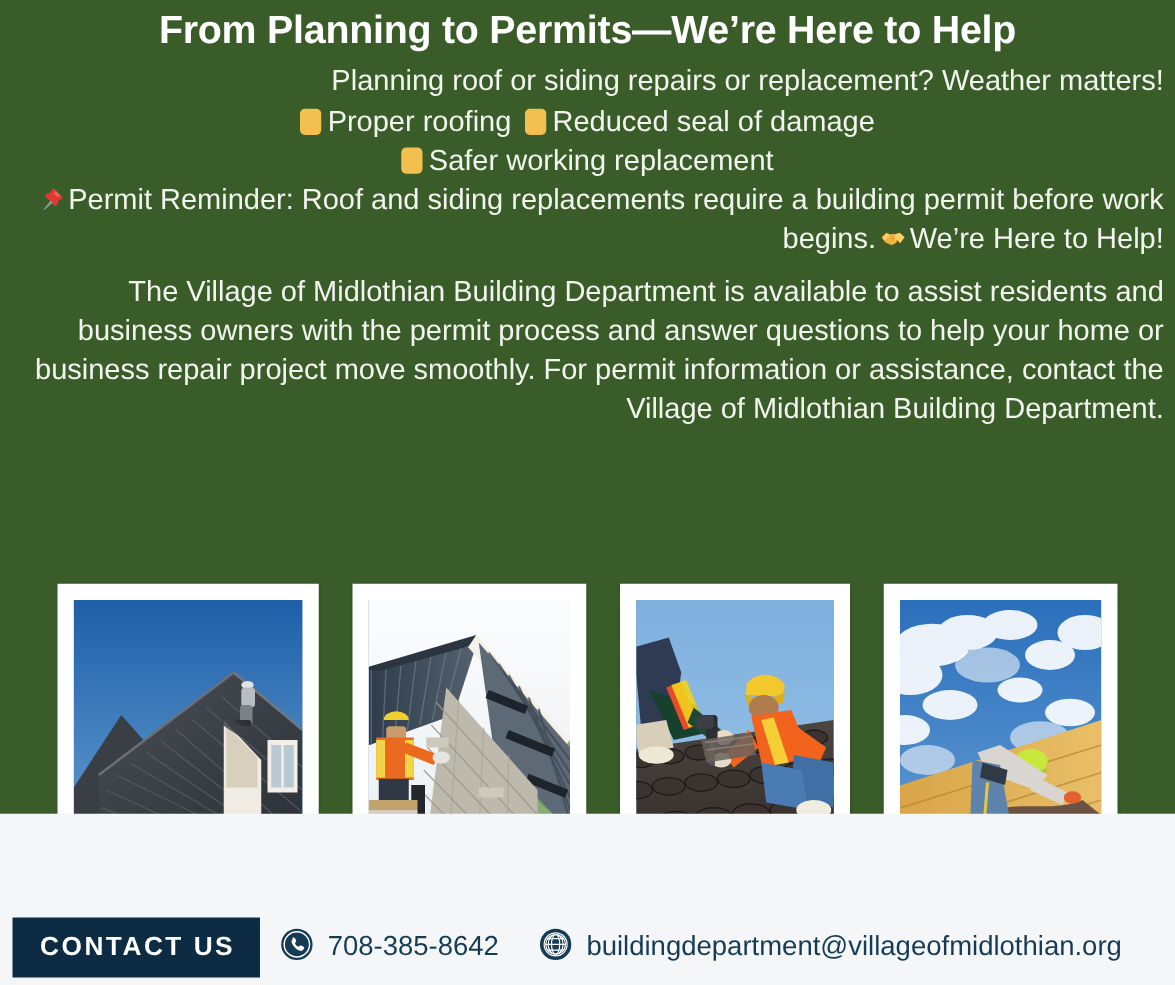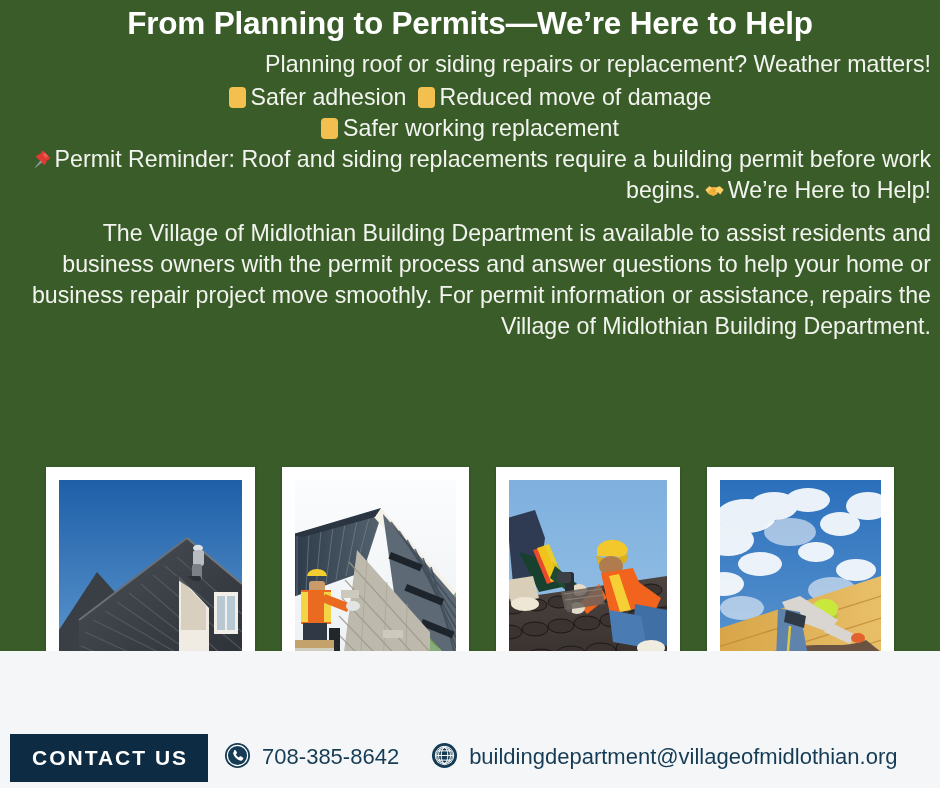--- a/index.html
+++ b/index.html
@@ -147,7 +147,7 @@
 
     <div class="bullets-row">
       <div>
-        <span class="sq"></span><span>Safer adhesion</span><span class="gap"></span><span class="sq"></span><span>Reduced move of damage</span>
+        <span class="sq"></span><span>Proper roofing</span><span class="gap"></span><span class="sq"></span><span>Reduced move of damage</span>
       </div>
       <div>
         <span class="sq"></span><span>Safer working replacement</span>

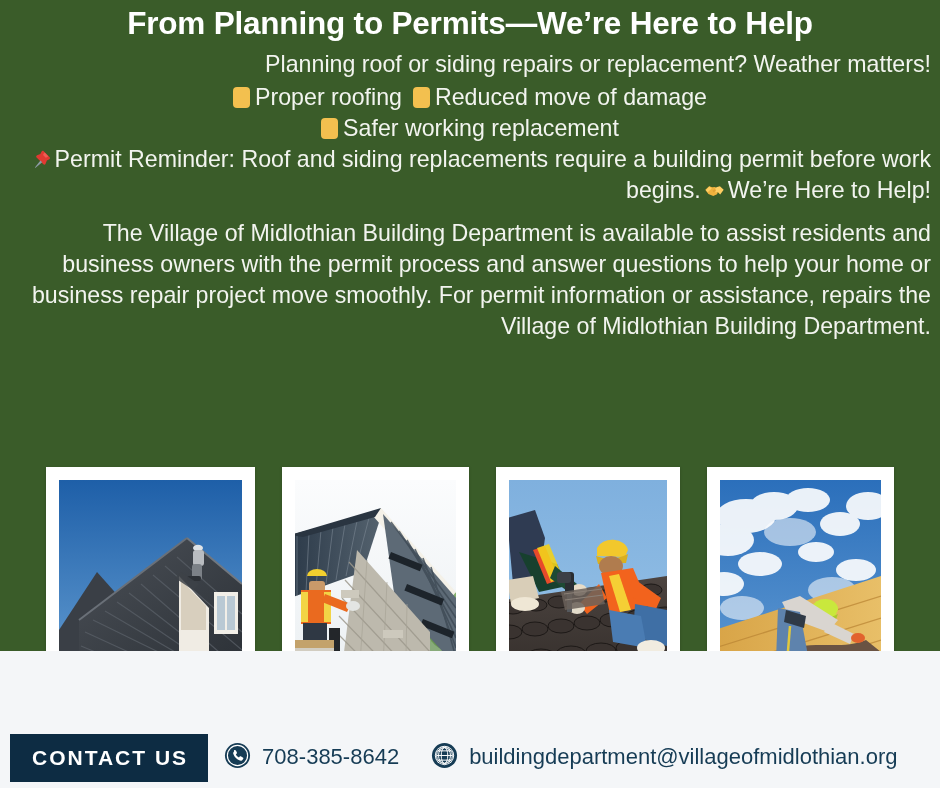--- a/index.html
+++ b/index.html
@@ -147,7 +147,7 @@
 
     <div class="bullets-row">
       <div>
-        <span class="sq"></span><span>Proper roofing</span><span class="gap"></span><span class="sq"></span><span>Reduced move of damage</span>
+        <span class="sq"></span><span>Proper roofing</span><span class="gap"></span><span class="sq"></span><span>Reduced seal of damage</span>
       </div>
       <div>
         <span class="sq"></span><span>Safer working replacement</span>

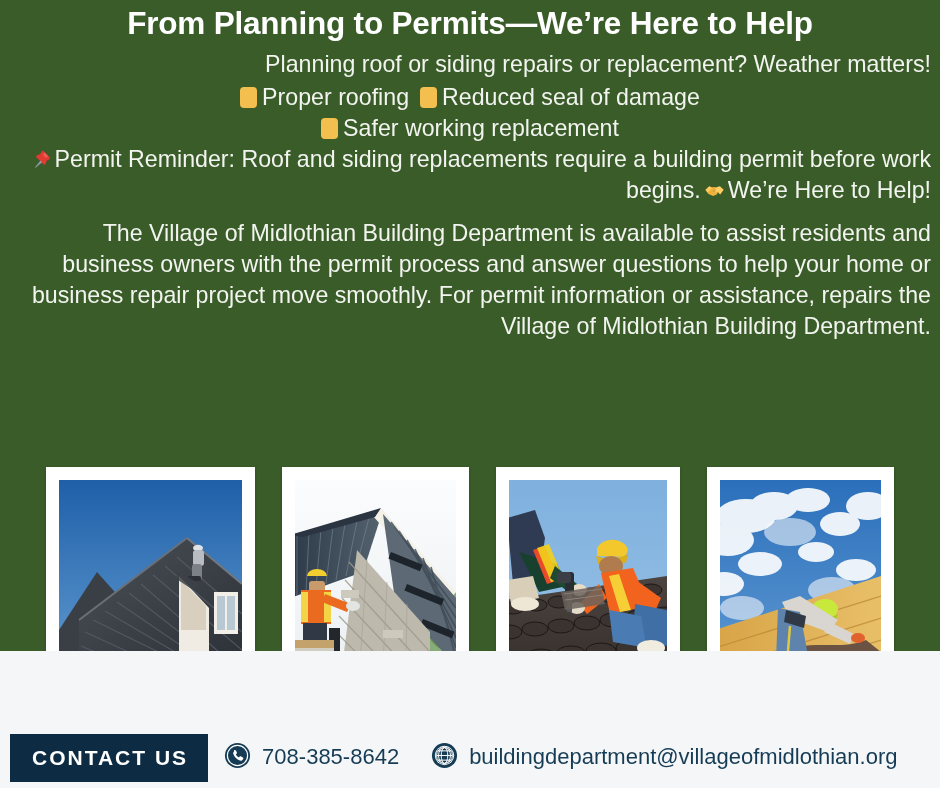--- a/index.html
+++ b/index.html
@@ -174,7 +174,7 @@
     </div>
 
     <div class="body-block para-dept">
-      <p>The Village of Midlothian Building Department is available to assist residents and business owners with the permit process and answer questions to help your home or business repair project move smoothly. For permit information or assistance, repairs the Village of Midlothian Building Department.</p>
+      <p>The Village of Midlothian Building Department is available to assist residents and business owners with the permit process and answer questions to help your home or business repair project move smoothly. For permit information or assistance, contact the Village of Midlothian Building Department.</p>
     </div>
   </div>
 

